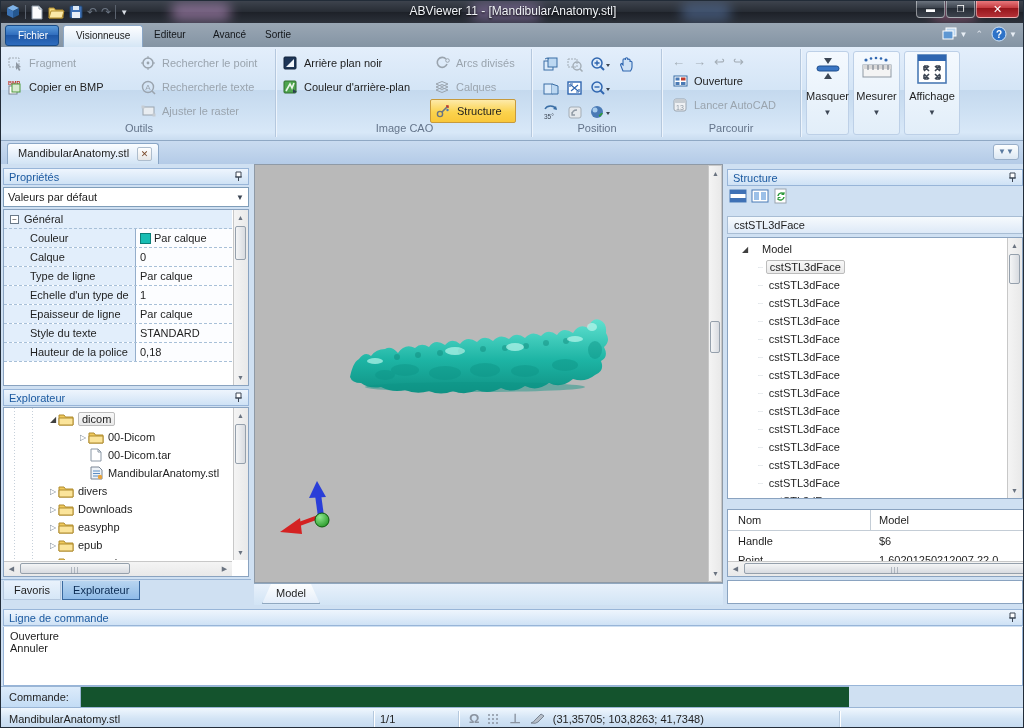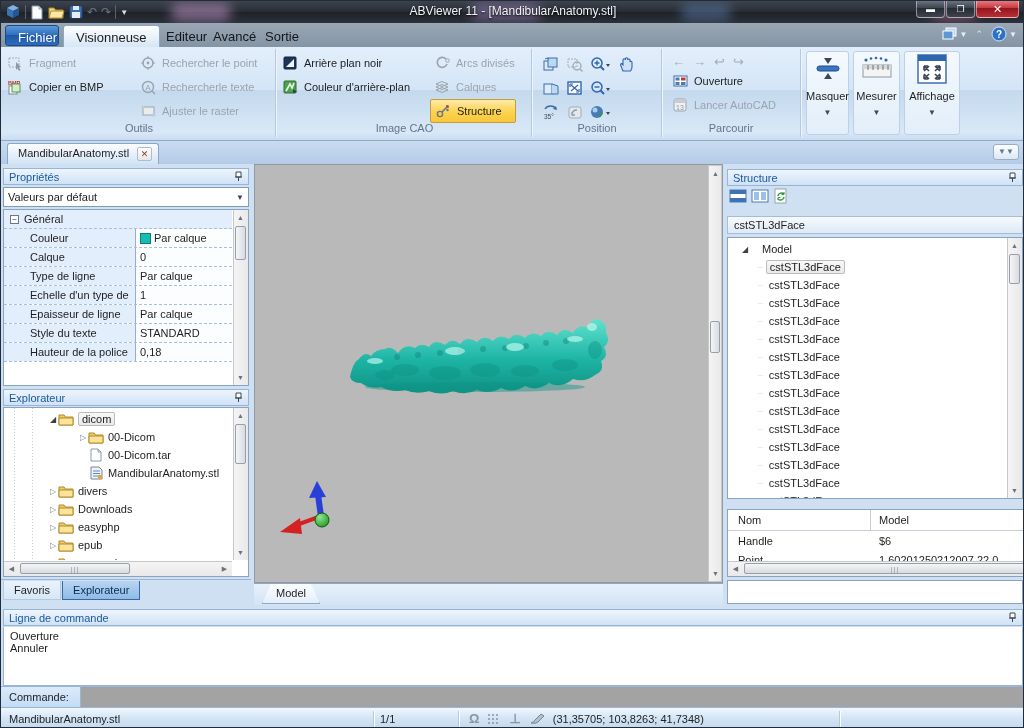--- a/index.html
+++ b/index.html
@@ -25,7 +25,7 @@
   
   .tabrow { left:0; top:22px; width:1024px; height:24px;
     background:linear-gradient(#9aa7b4,#8494a4); }
-  .menu-tab { position:absolute; top:2px; height:22px; padding:4px 12px 0; font-size:13px; color:#13161a; }
+  .menu-tab { position:absolute; top:2px; height:22px; padding:4px 12px 0; font-size:10px; color:#13161a; }
   .menu-tab.fichier { left:4px; width:54px; text-align:center; color:#fff;
     background:linear-gradient(#5b9bd9,#2f6cbd 48%,#1e56a5 48%,#2e6cbe); border:1px solid #174a86;
     border-radius:3px; top:2px; height:21px; }

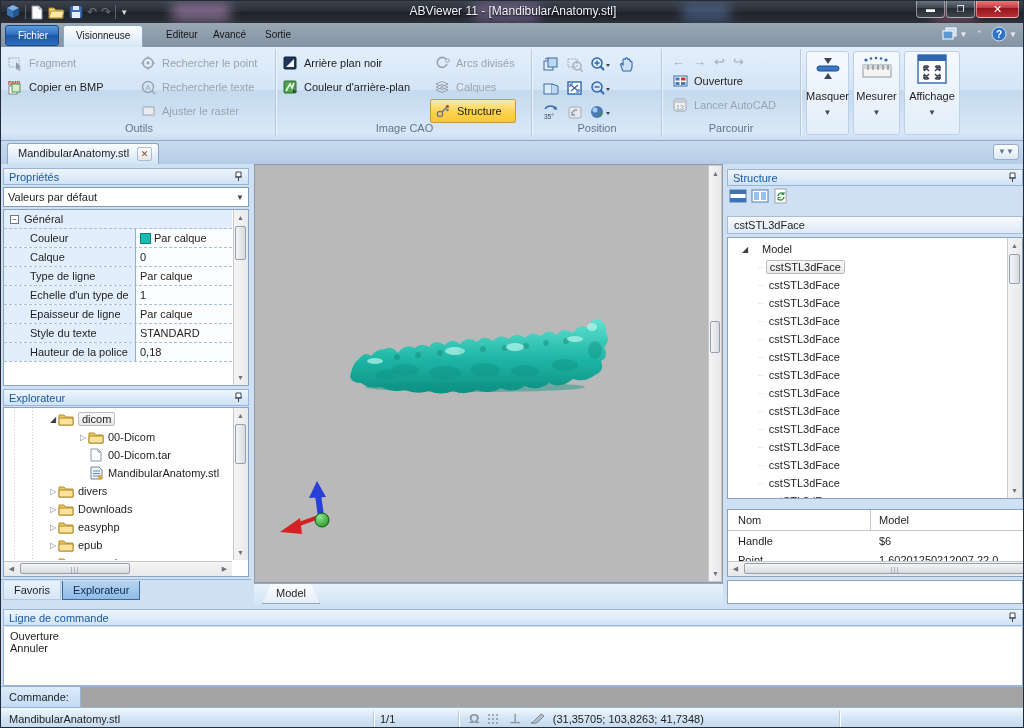--- a/index.html
+++ b/index.html
@@ -159,7 +159,7 @@
   <div class="abs tabrow">
     <div class="menu-tab fichier">Fichier</div>
     <div class="menu-tab active" style="left:62px">Visionneuse</div>
-    <div class="menu-tab" style="left:153px">Editeur</div>
+    <div class="menu-tab" style="left:141px">Editeur</div>
     <div class="menu-tab" style="left:200px">Avancé</div>
     <div class="menu-tab" style="left:252px">Sortie</div>
     <div class="tabrow-icons">

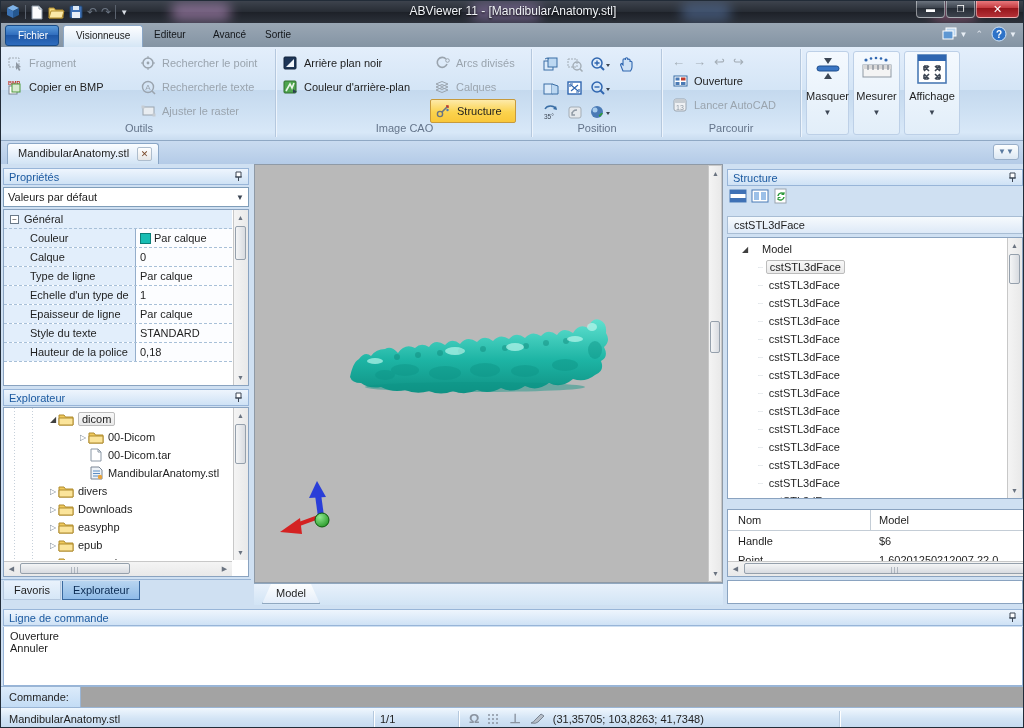--- a/index.html
+++ b/index.html
@@ -835,7 +835,7 @@
     <div>Ouverture</div>
     <div>Annuler</div>
   </div>
-  <div class="abs" style="left:0;top:685px;width:1024px;height:21px;background:#a3a3a3;border-top:1px solid #9ab5d5;display:flex">
+  <div class="abs" style="left:0;top:685px;width:848px;height:21px;background:#14532d;border-top:1px solid #9ab5d5;display:flex">
     <div style="width:80px;background:linear-gradient(#dcebfa,#c3dcf5);border-right:1px solid #9ab5d5;display:flex;align-items:center;padding-left:8px">Commande:</div>
     <div style="flex:1"></div>
   </div>

